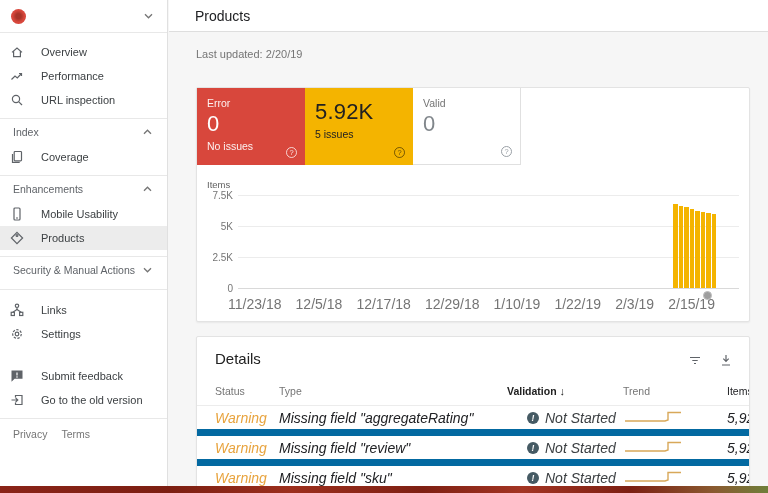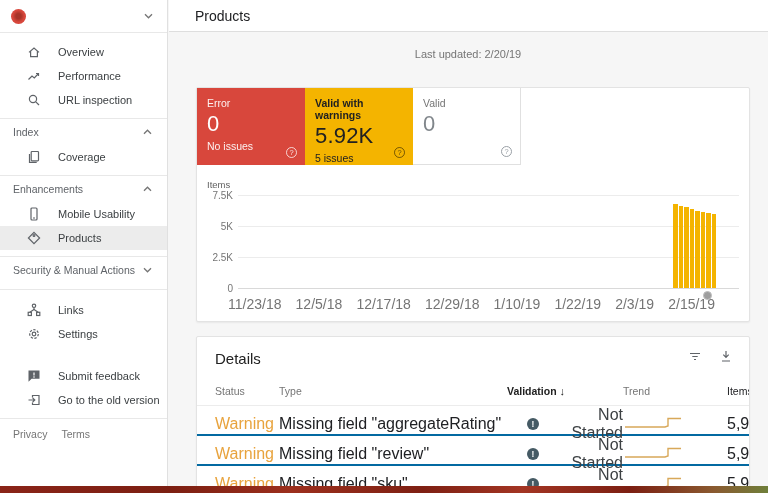--- a/index.html
+++ b/index.html
@@ -15,7 +15,7 @@
   .logo-dot { width: 15px; height: 15px; border-radius: 50%;
               background: radial-gradient(circle at 50% 48%, #a83429 0 24%, #d8473c 55%); }
   .side-nav { padding-top: 7px; }
-  .nav-item { display: flex; align-items: center; height: 24px; padding-left: 27px;
+  .nav-item { display: flex; align-items: center; height: 24px; padding-left: 10px;
               font-size: 11px; color: #3c4043; cursor: pointer; }
   .nav-item .ic { width: 14px; height: 14px; margin-right: 17px; flex: 0 0 auto; display: flex; }
   .nav-item.selected { background: #ececec; }

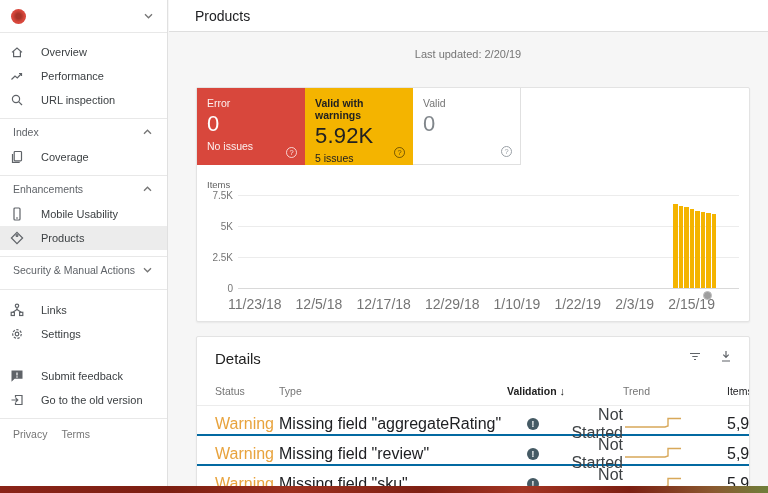--- a/index.html
+++ b/index.html
@@ -34,7 +34,7 @@
             display: flex; align-items: center; padding-left: 26px; }
   .page-title { font-size: 14px; color: #202124; }
   .content { padding: 0 18px 0 27px; }
-  .last-updated { margin: 16px 10px 26px 0; text-align: center; font-size: 11px; color: #757575; height: 13px; }
+  .last-updated { margin: 16px 10px 26px 0; text-align: left; font-size: 11px; color: #757575; height: 13px; }
 
   .panel { background: #fff; border: 1px solid #e3e3e3; border-radius: 2px;
            box-shadow: 0 1px 2px rgba(0,0,0,.06); }

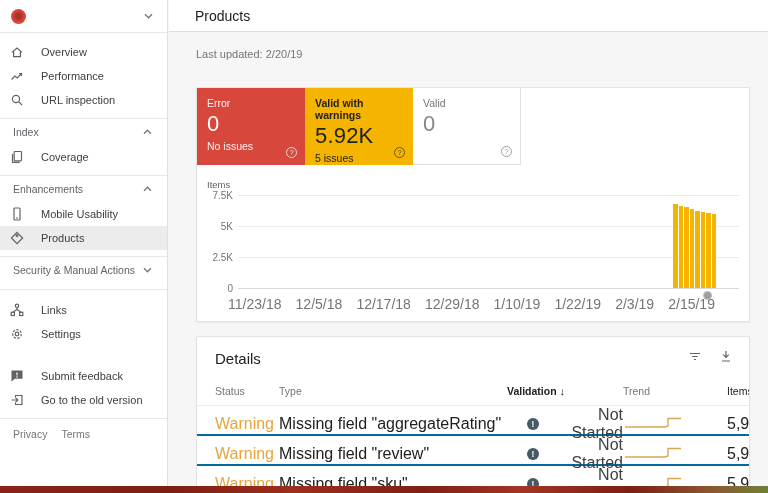--- a/index.html
+++ b/index.html
@@ -258,7 +258,6 @@
             <div class="help"></div>
           </div>
           <div class="card warning" style="background: rgb(244, 180, 0);">
-            <div class="card-label">Valid with warnings</div>
             <div class="card-value">5.92K</div>
             <div class="card-sub">5 issues</div>
             <div class="help"></div>

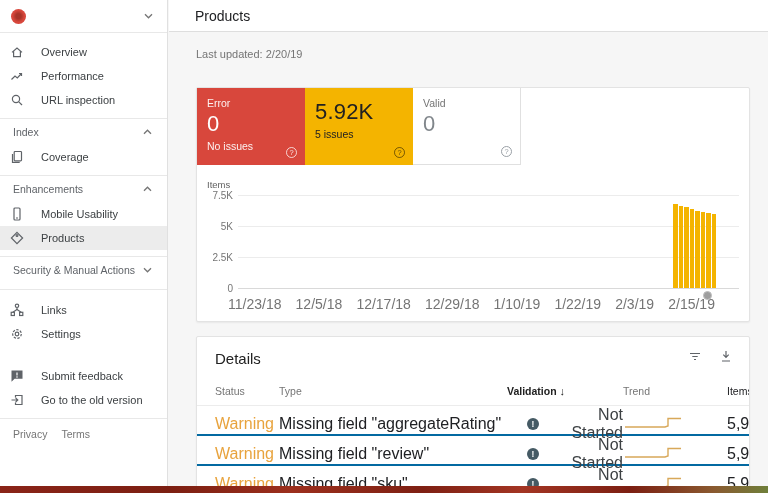--- a/index.html
+++ b/index.html
@@ -75,7 +75,7 @@
 
   
   .details-panel { height: 170px; overflow: hidden; }
-  .details-head { display: flex; align-items: flex-start; justify-content: space-between;
+  .details-head { display: flex; align-items: flex-end; justify-content: space-between;
                   padding: 13px 16px 9px 18px; }
   .details-title { font-size: 15px; color: #212121; }
   .dicons { display: flex; gap: 17px; }

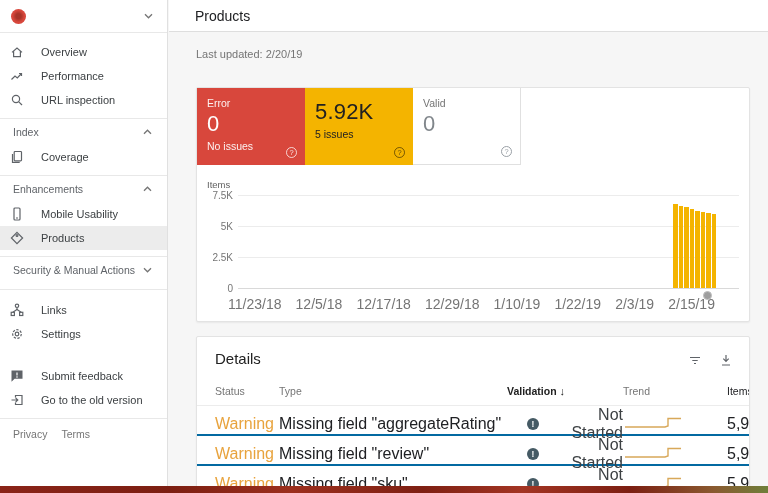--- a/index.html
+++ b/index.html
@@ -85,7 +85,7 @@
   .thead { font-size: 10.5px; color: #757575; border-bottom: 1px solid #ececec; }
   .thead .vhead { color: #212121; font-weight: bold; display: flex; align-items: center; gap: 3px; cursor: pointer; }
   .sort-arrow::before { content: "\2193"; font-weight: normal; font-size: 11px; color: #212121; }
-  .drow { font-size: 16px; border-bottom: 2px solid #0369a1; cursor: pointer; }
+  .drow { font-size: 14px; border-bottom: 7px solid #0369a1; cursor: pointer; font-style: italic; }
   .cell-status { color: #e8a33d; }
   .cell-type { color: #202124; }
   .cell-validation { display: flex; align-items: center; gap: 6px; padding-left: 20px; color: #3c4043; text-align: right; }

